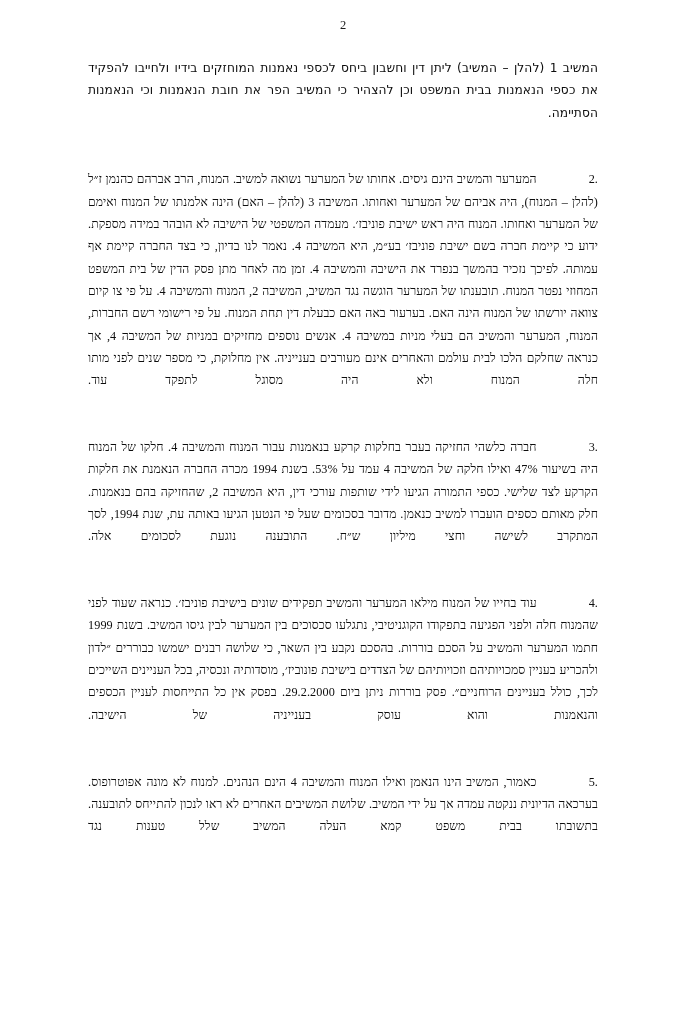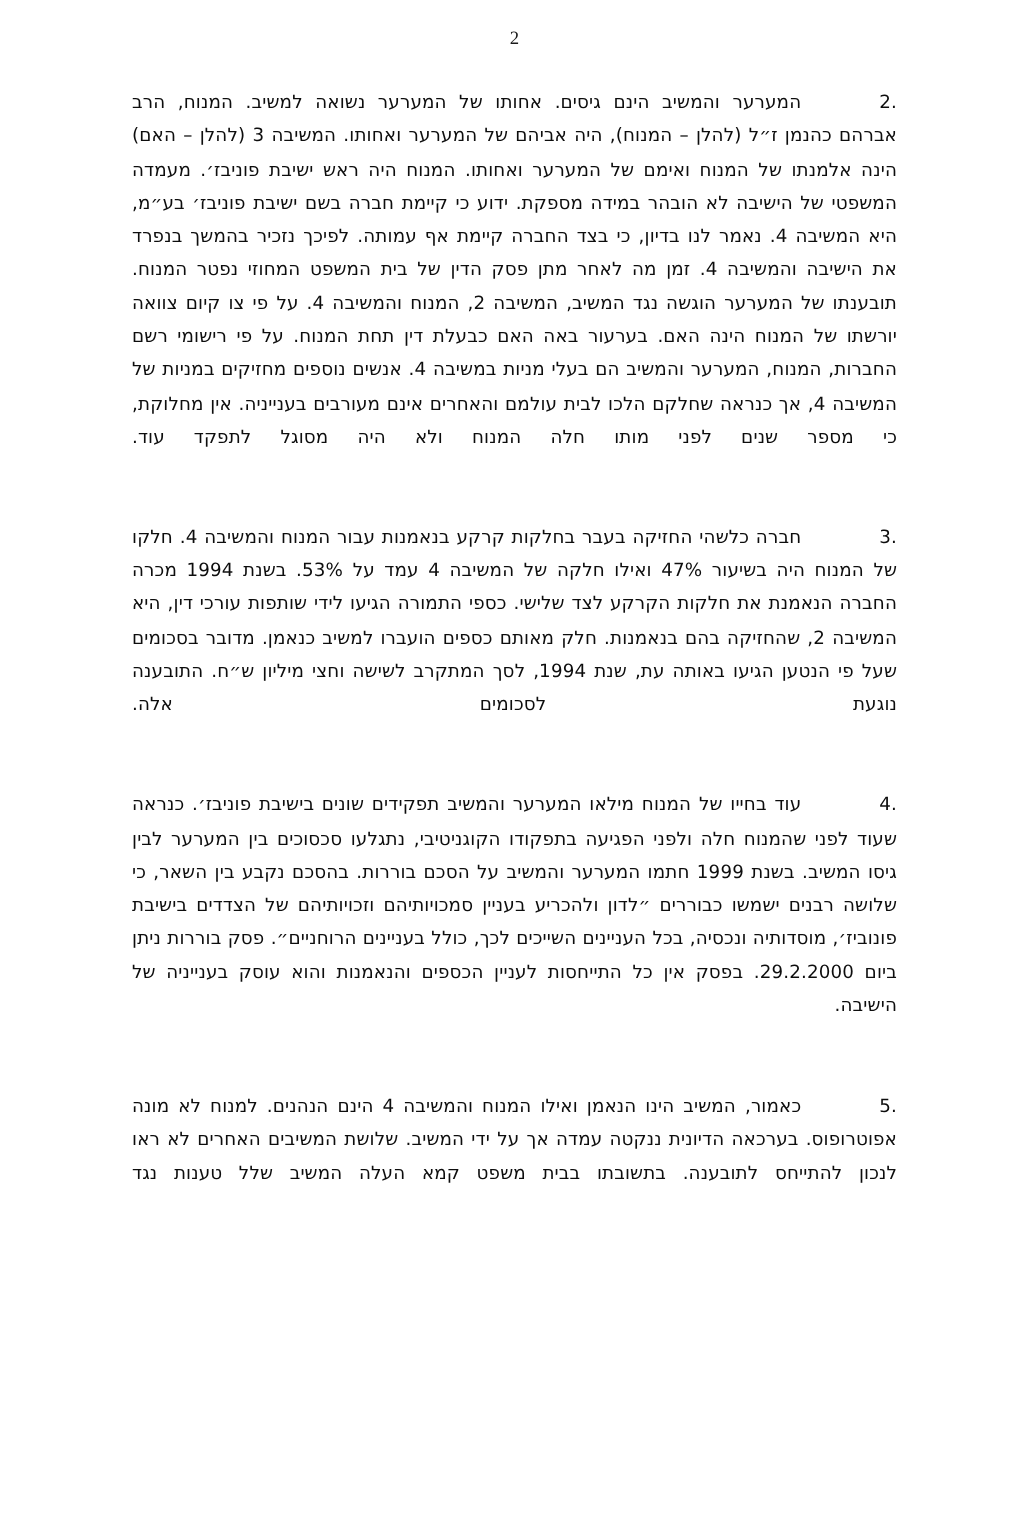--- a/index.html
+++ b/index.html
@@ -93,6 +93,7 @@
 
   <div class="body-block">
 
+    <p class="para"><span>המשיב 1 (להלן – המשיב) ליתן דין וחשבון ביחס לכספי נאמנות המוחזקים בידיו ולחייבו להפקיד את כספי הנאמנות בבית המשפט וכן להצהיר כי המשיב הפר את חובת הנאמנות וכי הנאמנות הסתיימה.</span></p>
 
     <p class="para"><span class="para-marker">.2</span><span class="para-tab"></span><span>המערער והמשיב הינם גיסים. אחותו של המערער נשואה למשיב. המנוח, הרב אברהם כהנמן ז״ל (להלן – המנוח), היה אביהם של המערער ואחותו. המשיבה 3 (להלן – האם) הינה אלמנתו של המנוח ואימם של המערער ואחותו. המנוח היה ראש ישיבת פוניבז׳. מעמדה המשפטי של הישיבה לא הובהר במידה מספקת. ידוע כי קיימת חברה בשם ישיבת פוניבז׳ בע״מ, היא המשיבה 4. נאמר לנו בדיון, כי בצד החברה קיימת אף עמותה. לפיכך נזכיר בהמשך בנפרד את הישיבה והמשיבה 4. זמן מה לאחר מתן פסק הדין של בית המשפט המחוזי נפטר המנוח. תובענתו של המערער הוגשה נגד המשיב, המשיבה 2, המנוח והמשיבה 4. על פי צו קיום צוואה יורשתו של המנוח הינה האם. בערעור באה האם כבעלת דין תחת המנוח. על פי רישומי רשם החברות, המנוח, המערער והמשיב הם בעלי מניות במשיבה 4. אנשים נוספים מחזיקים במניות של המשיבה 4, אך כנראה שחלקם הלכו לבית עולמם והאחרים אינם מעורבים בענייניה. אין מחלוקת, כי מספר שנים לפני מותו חלה המנוח ולא היה מסוגל לתפקד עוד.</span></p>
 

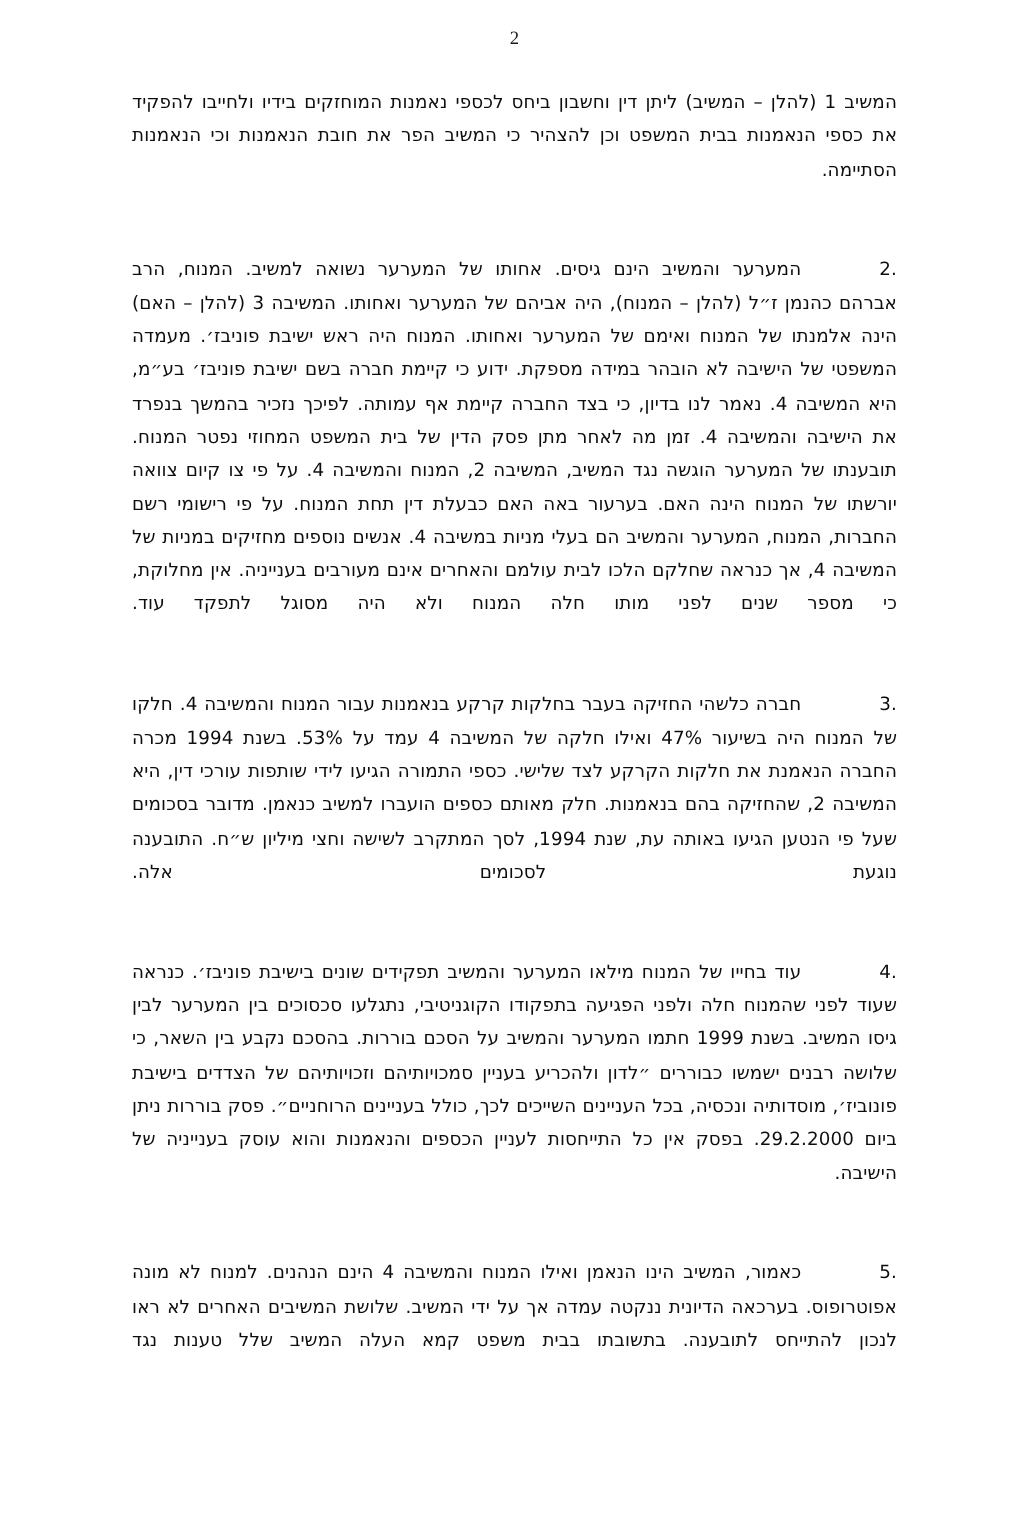--- a/index.html
+++ b/index.html
@@ -64,6 +64,7 @@
   
   .para + .para {
     margin-top: 22.3px;
+    font-family: Liberation Serif, serif;
   }
 
   

